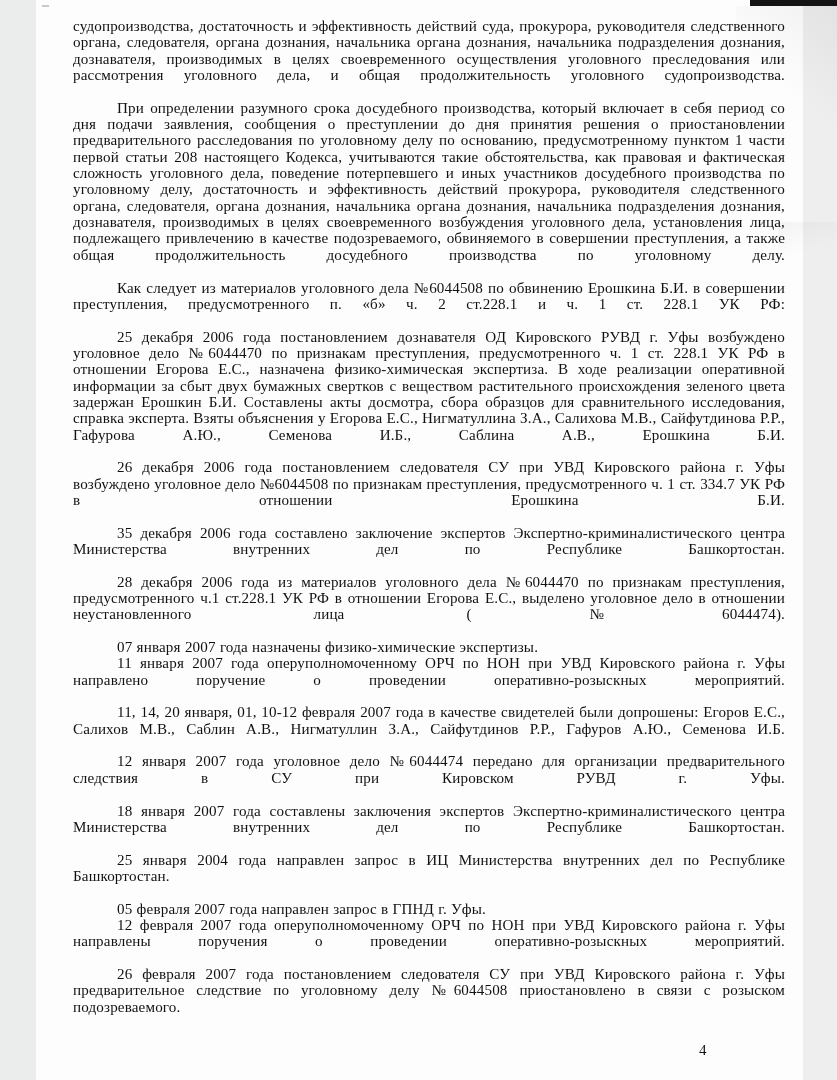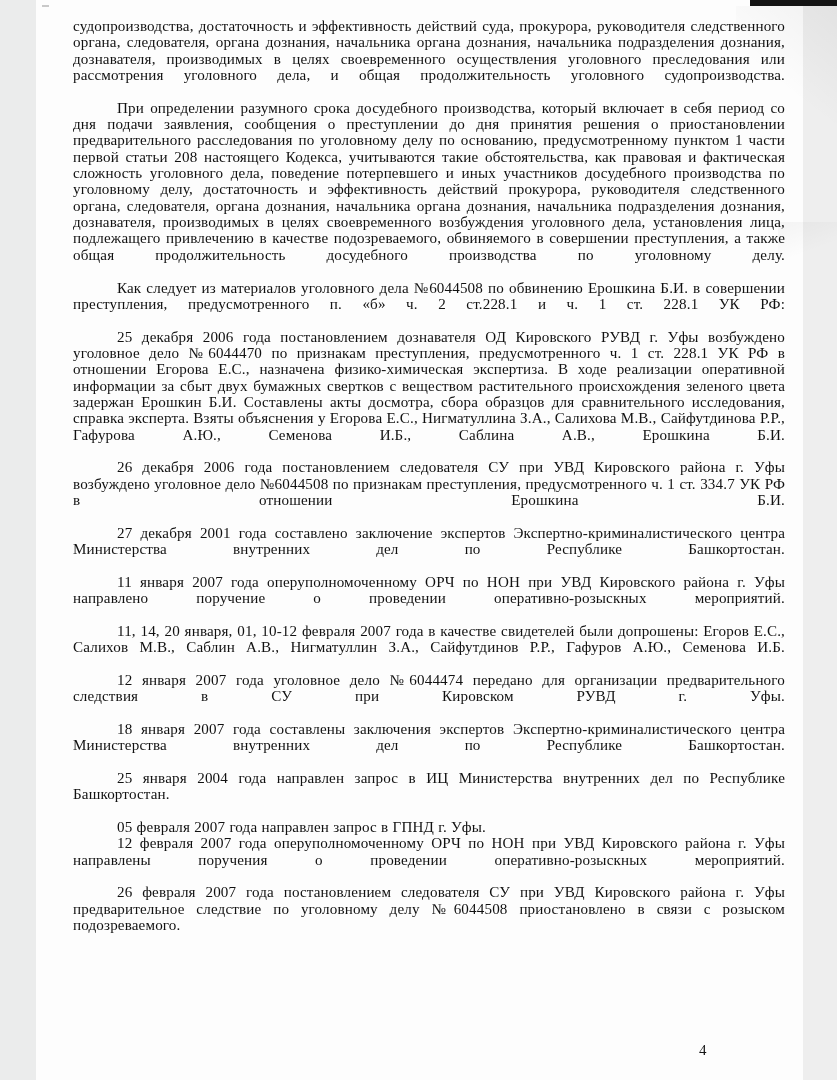--- a/index.html
+++ b/index.html
@@ -125,7 +125,7 @@
     <p class="para indent">Как следует из материалов уголовного дела №6044508 по обвинению Ерошкина Б.И. в совершении преступления, предусмотренного п. «б» ч. 2 ст.228.1 и ч. 1 ст. 228.1 УК РФ:</p>
     <p class="para indent">25 декабря 2006 года постановлением дознавателя ОД Кировского РУВД г. Уфы возбуждено уголовное дело №6044470 по признакам преступления, предусмотренного ч. 1 ст. 228.1 УК РФ в отношении Егорова Е.С., назначена физико-химическая экспертиза. В ходе реализации оперативной информации за сбыт двух бумажных свертков с веществом растительного происхождения зеленого цвета задержан Ерошкин Б.И. Составлены акты досмотра, сбора образцов для сравнительного исследования, справка эксперта. Взяты объяснения у Егорова Е.С., Нигматуллина З.А., Салихова М.В., Сайфутдинова Р.Р., Гафурова А.Ю., Семенова И.Б., Саблина А.В., Ерошкина Б.И.</p>
     <p class="para indent">26 декабря 2006 года постановлением следователя СУ при УВД Кировского района г. Уфы возбуждено уголовное дело №6044508 по признакам преступления, предусмотренного ч. 1 ст. 334.7 УК РФ в отношении Ерошкина Б.И.</p>
-    <p class="para indent">27 декабря 2001 года составлено заключение экспертов Экспертно-криминалистического центра Министерства внутренних дел по Республике Башкортостан.</p>
+    <p class="para indent">35 декабря 2006 года составлено заключение экспертов Экспертно-криминалистического центра Министерства внутренних дел по Республике Башкортостан.</p>
     <p class="para indent">11 января 2007 года оперуполномоченному ОРЧ по НОН при УВД Кировского района г. Уфы направлено поручение о проведении оперативно-розыскных мероприятий.</p>
     <p class="para indent">11, 14, 20 января, 01, 10-12 февраля 2007 года в качестве свидетелей были допрошены: Егоров Е.С., Салихов М.В., Саблин А.В., Нигматуллин З.А., Сайфутдинов Р.Р., Гафуров А.Ю., Семенова И.Б.</p>
     <p class="para indent">12 января 2007 года уголовное дело №6044474 передано для организации предварительного следствия в СУ при Кировском РУВД г. Уфы.</p>

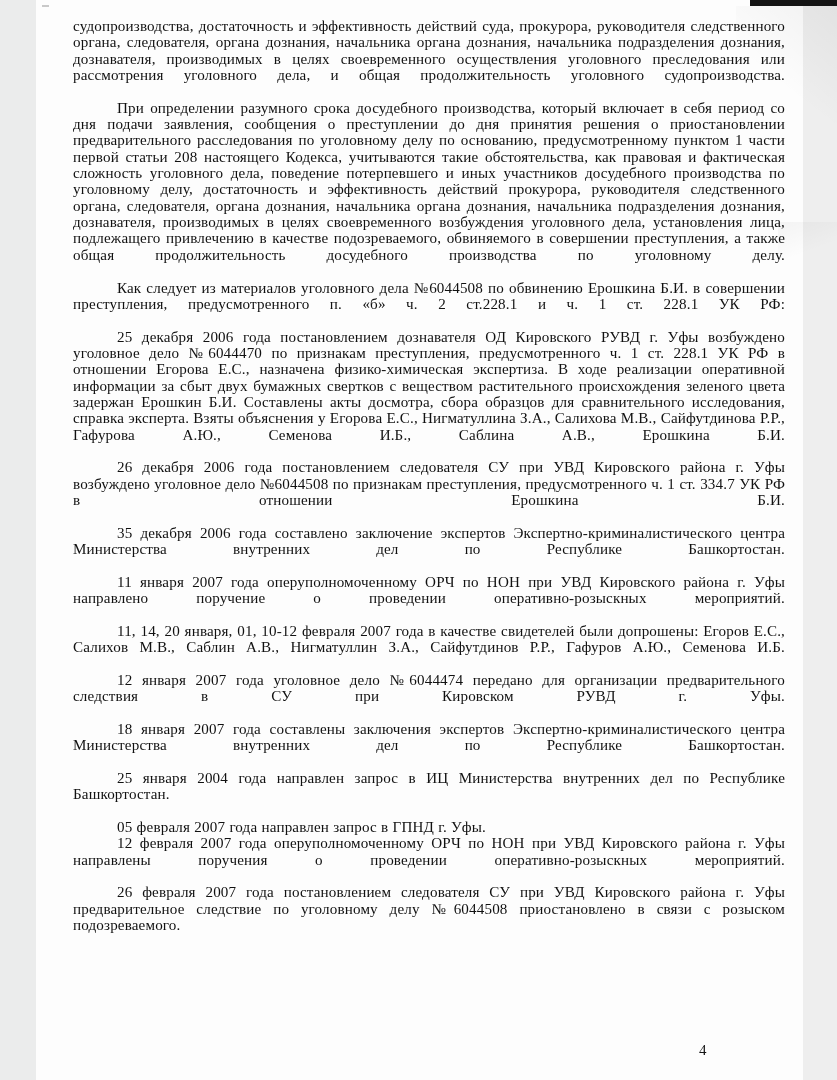--- a/index.html
+++ b/index.html
@@ -126,6 +126,7 @@
     <p class="para indent">25 декабря 2006 года постановлением дознавателя ОД Кировского РУВД г. Уфы возбуждено уголовное дело №6044470 по признакам преступления, предусмотренного ч. 1 ст. 228.1 УК РФ в отношении Егорова Е.С., назначена физико-химическая экспертиза. В ходе реализации оперативной информации за сбыт двух бумажных свертков с веществом растительного происхождения зеленого цвета задержан Ерошкин Б.И. Составлены акты досмотра, сбора образцов для сравнительного исследования, справка эксперта. Взяты объяснения у Егорова Е.С., Нигматуллина З.А., Салихова М.В., Сайфутдинова Р.Р., Гафурова А.Ю., Семенова И.Б., Саблина А.В., Ерошкина Б.И.</p>
     <p class="para indent">26 декабря 2006 года постановлением следователя СУ при УВД Кировского района г. Уфы возбуждено уголовное дело №6044508 по признакам преступления, предусмотренного ч. 1 ст. 334.7 УК РФ в отношении Ерошкина Б.И.</p>
     <p class="para indent">35 декабря 2006 года составлено заключение экспертов Экспертно-криминалистического центра Министерства внутренних дел по Республике Башкортостан.</p>
+    <p class="para indent">28 декабря 2006 года из материалов уголовного дела №6044470 по признакам преступления, предусмотренного ч.1 ст.228.1 УК РФ в отношении Егорова Е.С., выделено уголовное дело в отношении неустановленного лица (№6044474).</p>
     <p class="para indent">11 января 2007 года оперуполномоченному ОРЧ по НОН при УВД Кировского района г. Уфы направлено поручение о проведении оперативно-розыскных мероприятий.</p>
     <p class="para indent">11, 14, 20 января, 01, 10-12 февраля 2007 года в качестве свидетелей были допрошены: Егоров Е.С., Салихов М.В., Саблин А.В., Нигматуллин З.А., Сайфутдинов Р.Р., Гафуров А.Ю., Семенова И.Б.</p>
     <p class="para indent">12 января 2007 года уголовное дело №6044474 передано для организации предварительного следствия в СУ при Кировском РУВД г. Уфы.</p>

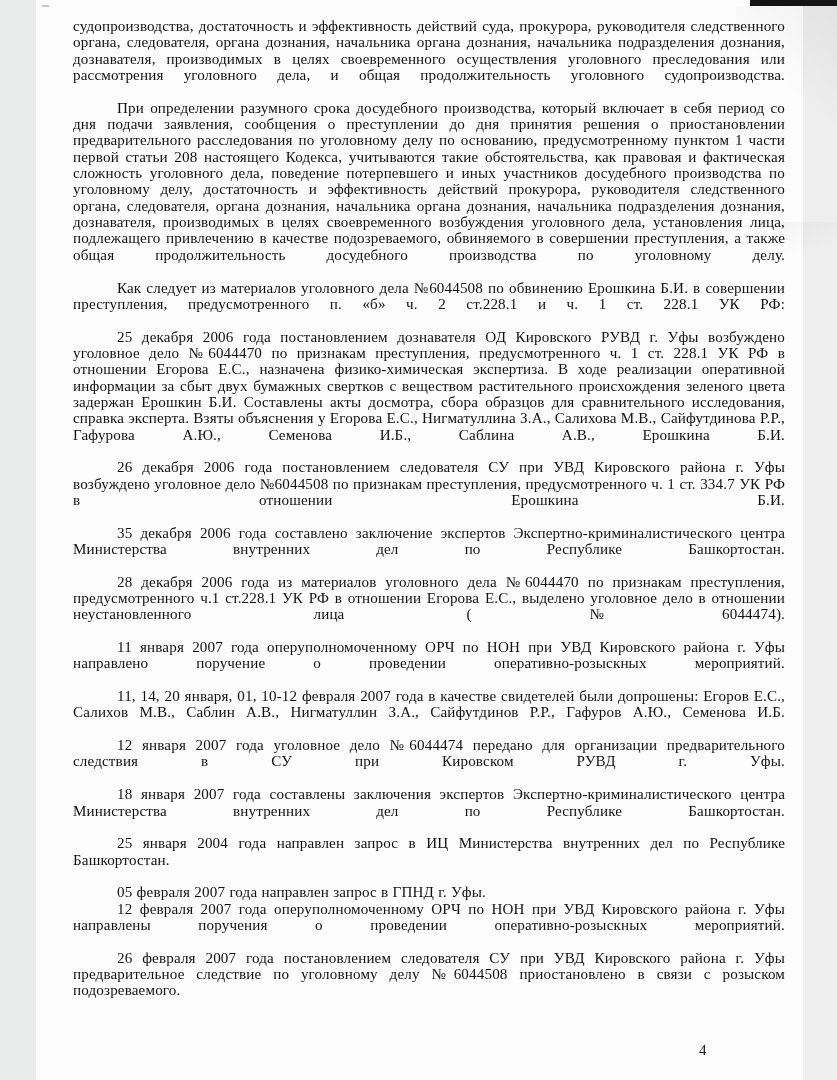--- a/index.html
+++ b/index.html
@@ -127,6 +127,7 @@
     <p class="para indent">26 декабря 2006 года постановлением следователя СУ при УВД Кировского района г. Уфы возбуждено уголовное дело №6044508 по признакам преступления, предусмотренного ч. 1 ст. 334.7 УК РФ в отношении Ерошкина Б.И.</p>
     <p class="para indent">35 декабря 2006 года составлено заключение экспертов Экспертно-криминалистического центра Министерства внутренних дел по Республике Башкортостан.</p>
     <p class="para indent">28 декабря 2006 года из материалов уголовного дела №6044470 по признакам преступления, предусмотренного ч.1 ст.228.1 УК РФ в отношении Егорова Е.С., выделено уголовное дело в отношении неустановленного лица (№6044474).</p>
+    <p class="para indent nojust">07 января 2007 года назначены физико-химические экспертизы.</p>
     <p class="para indent">11 января 2007 года оперуполномоченному ОРЧ по НОН при УВД Кировского района г. Уфы направлено поручение о проведении оперативно-розыскных мероприятий.</p>
     <p class="para indent">11, 14, 20 января, 01, 10-12 февраля 2007 года в качестве свидетелей были допрошены: Егоров Е.С., Салихов М.В., Саблин А.В., Нигматуллин З.А., Сайфутдинов Р.Р., Гафуров А.Ю., Семенова И.Б.</p>
     <p class="para indent">12 января 2007 года уголовное дело №6044474 передано для организации предварительного следствия в СУ при Кировском РУВД г. Уфы.</p>

